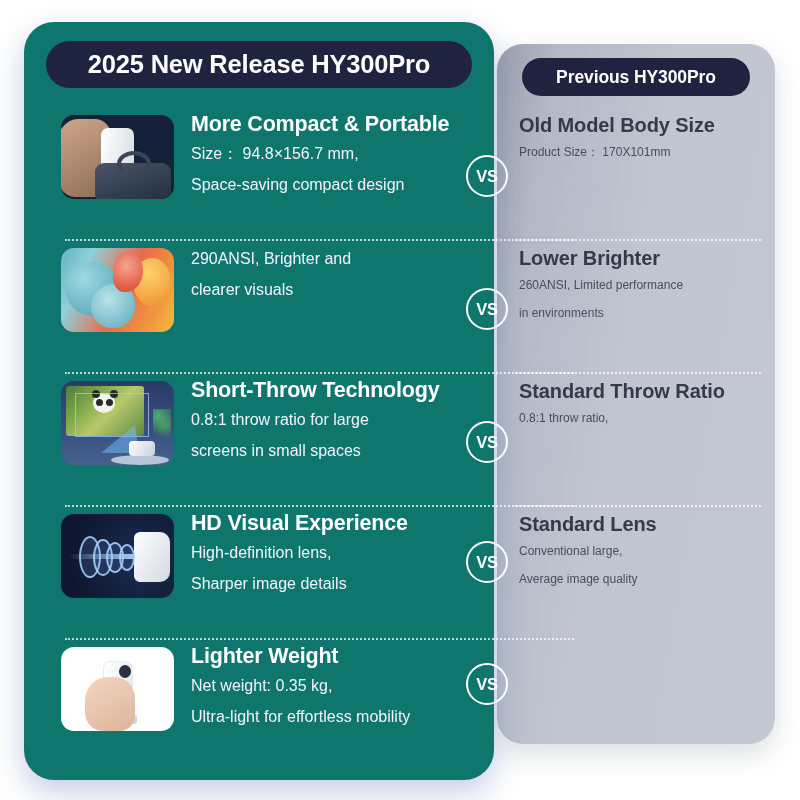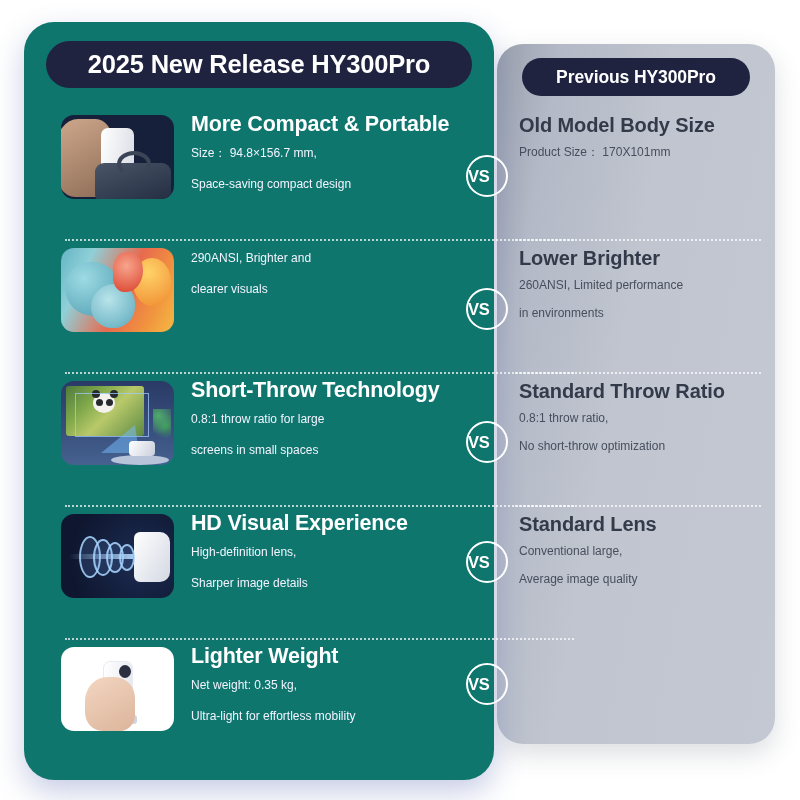--- a/index.html
+++ b/index.html
@@ -117,7 +117,7 @@
   }
   .s-l {
     color: #f2f4ff;
-    font-size: 12px;
+    font-size: 16px;
     line-height: 31px;
     white-space: nowrap;
   }

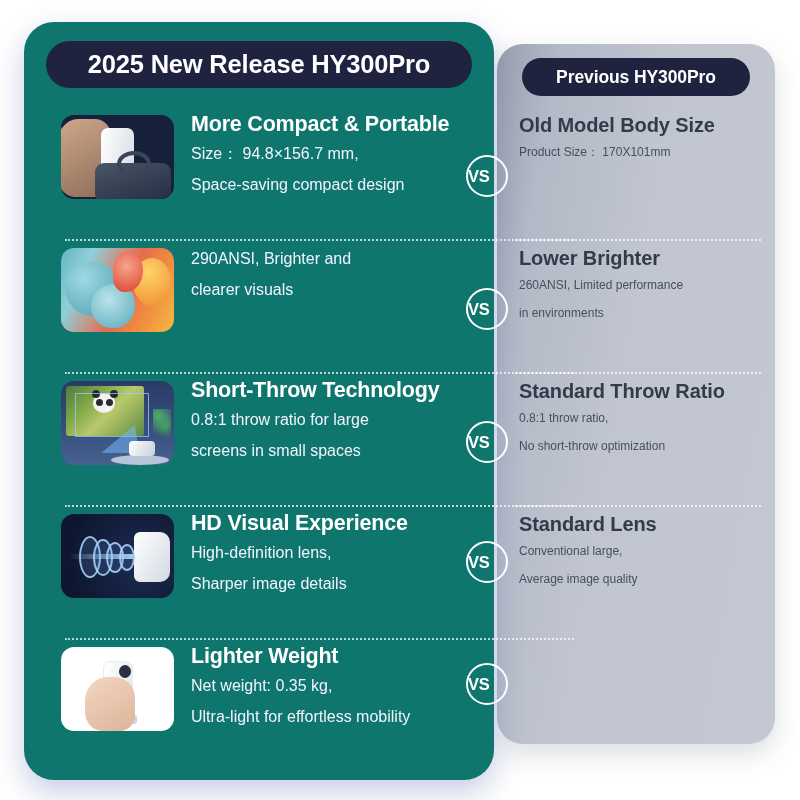--- a/index.html
+++ b/index.html
@@ -165,7 +165,7 @@
     font-size: 16.5px;
     font-weight: bold;
     line-height: 38px;
-    text-align: left;
+    text-align: center;
     letter-spacing: -0.3px;
     left: 466px;
     z-index: 6;

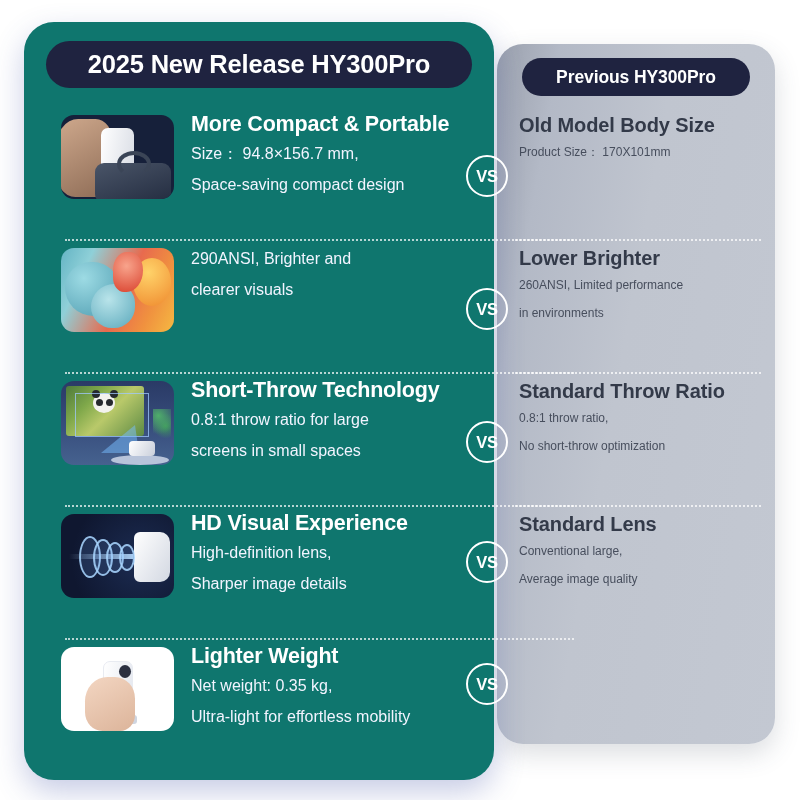--- a/index.html
+++ b/index.html
@@ -331,7 +331,6 @@
       <div class="row-r">
         <div class="h-r">Standard Throw Ratio</div>
         <div class="s-r">0.8:1 throw ratio,</div>
-        <div class="s-r">No short-throw optimization</div>
       </div>
 
       <div class="row-r">

